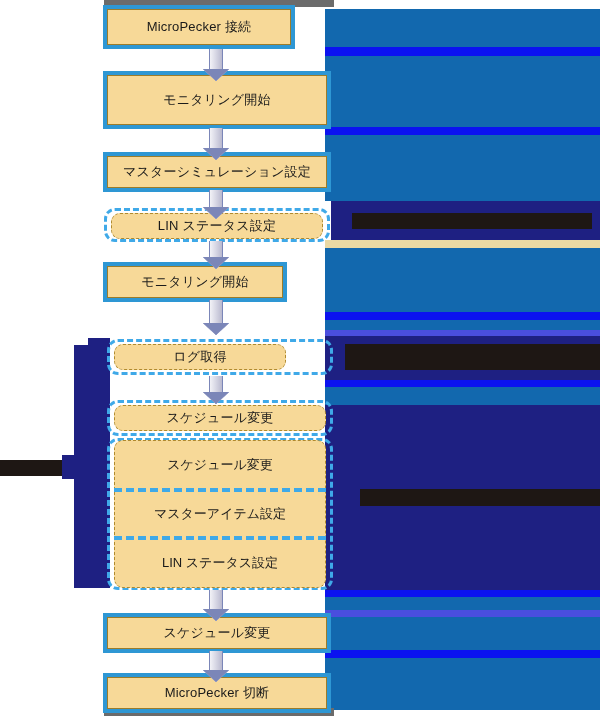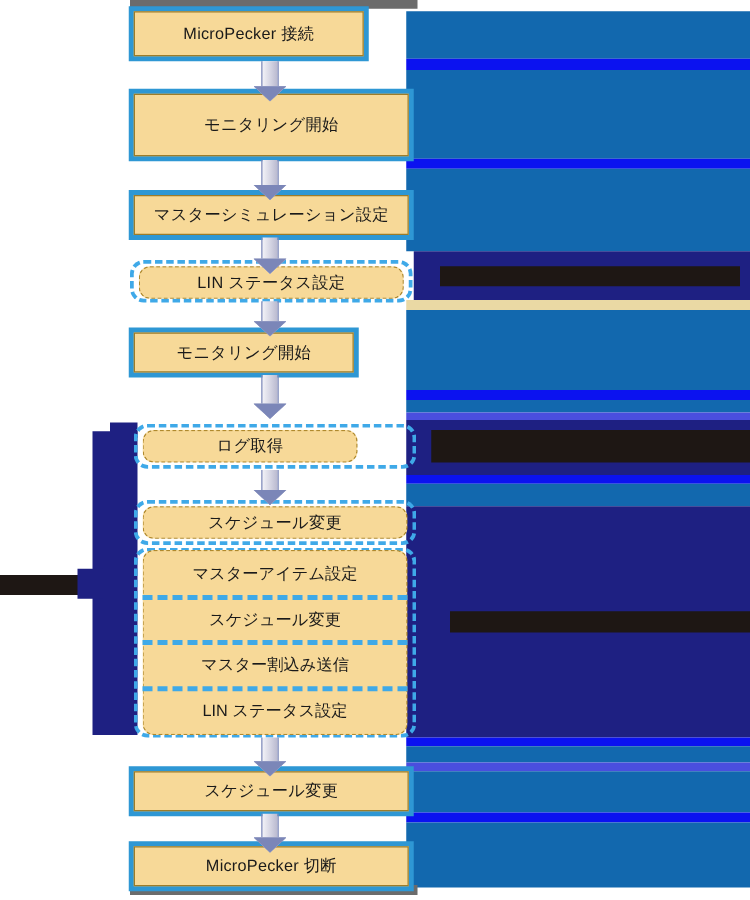--- a/index.html
+++ b/index.html
@@ -211,10 +211,10 @@
   <div class="selring" style="left:107px;top:438px;width:226px;height:152px;"></div>
   <div class="group-stack" style="left:114px;top:440px;width:212px;height:148px;">
     <div class="gitem">
+      <span>スケジュール変更</span>
+    </div>
+    <div class="gitem">
       <span>マスターアイテム設定</span>
-    </div>
-    <div class="gitem">
-      <span>スケジュール変更</span>
     </div>
     <div class="gitem">
       <span>マスター割込み送信</span>

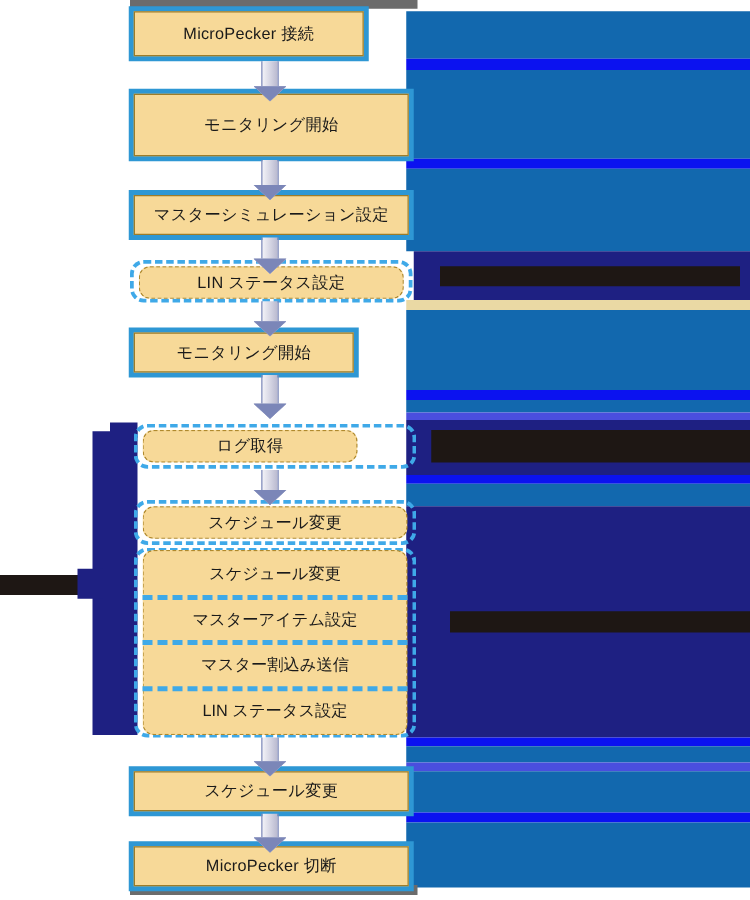--- a/index.html
+++ b/index.html
@@ -217,9 +217,6 @@
       <span>マスターアイテム設定</span>
     </div>
     <div class="gitem">
-      <span>マスター割込み送信</span>
-    </div>
-    <div class="gitem">
       <span>LIN ステータス設定</span>
     </div>
   </div>

